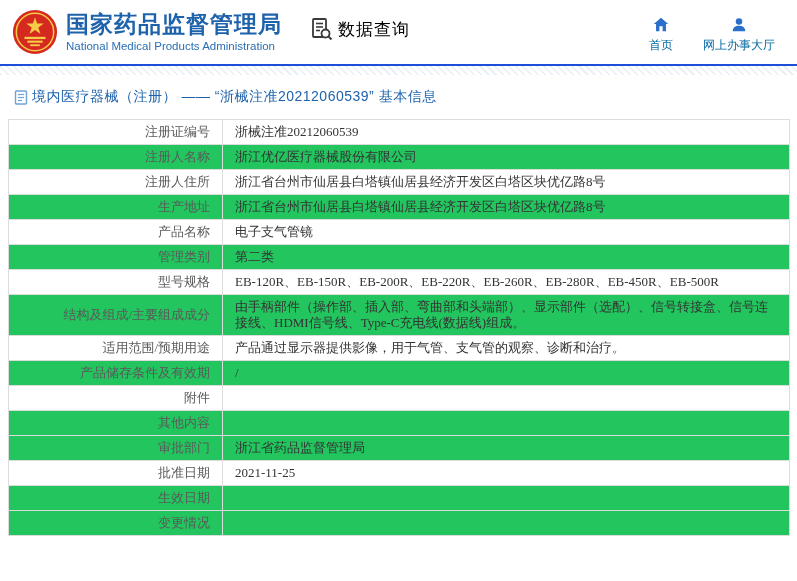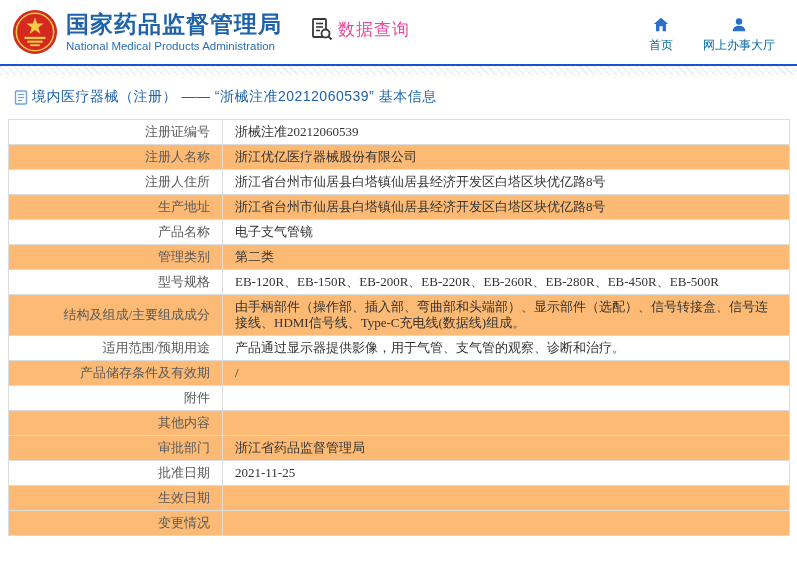--- a/index.html
+++ b/index.html
@@ -37,7 +37,7 @@
     margin-top: -6px;
   }
   .section-icon { width: 24px; height: 24px; margin-right: 4px; }
-  .section-title { font-size: 17px; color: #ec4899; letter-spacing: 1px; }
+  .section-title { font-size: 17px; color: #000000; letter-spacing: 1px; }
 
   .header-nav {
     margin-left: auto;

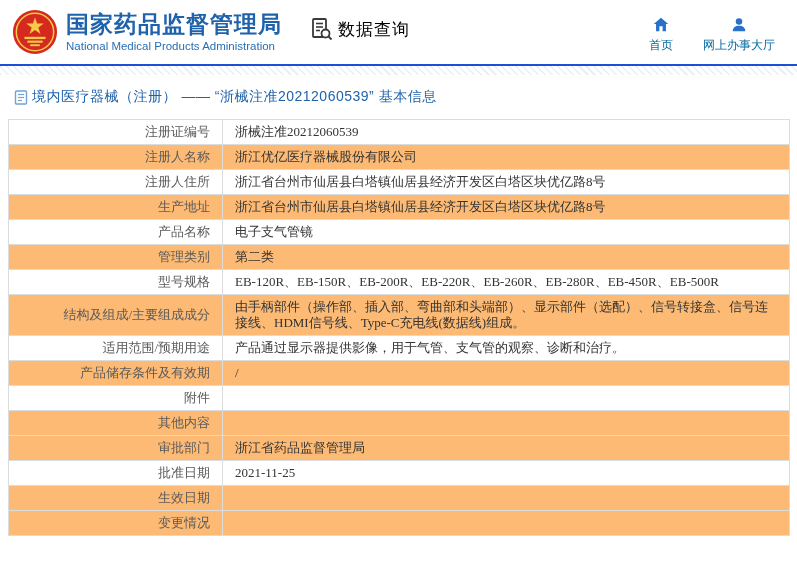--- a/index.html
+++ b/index.html
@@ -95,7 +95,7 @@
     white-space: nowrap;
   }
   td.value-cell { color: #333; text-align: left; word-break: break-all; }
-  tr.alt { background: #fdba74; border-radius: 12px; }
+  tr.alt { background: #22c55e; border-radius: 12px; }
   tr { background: #fff; height: 23px; font-family: Liberation Serif, serif; }
 </style>
 </head>

